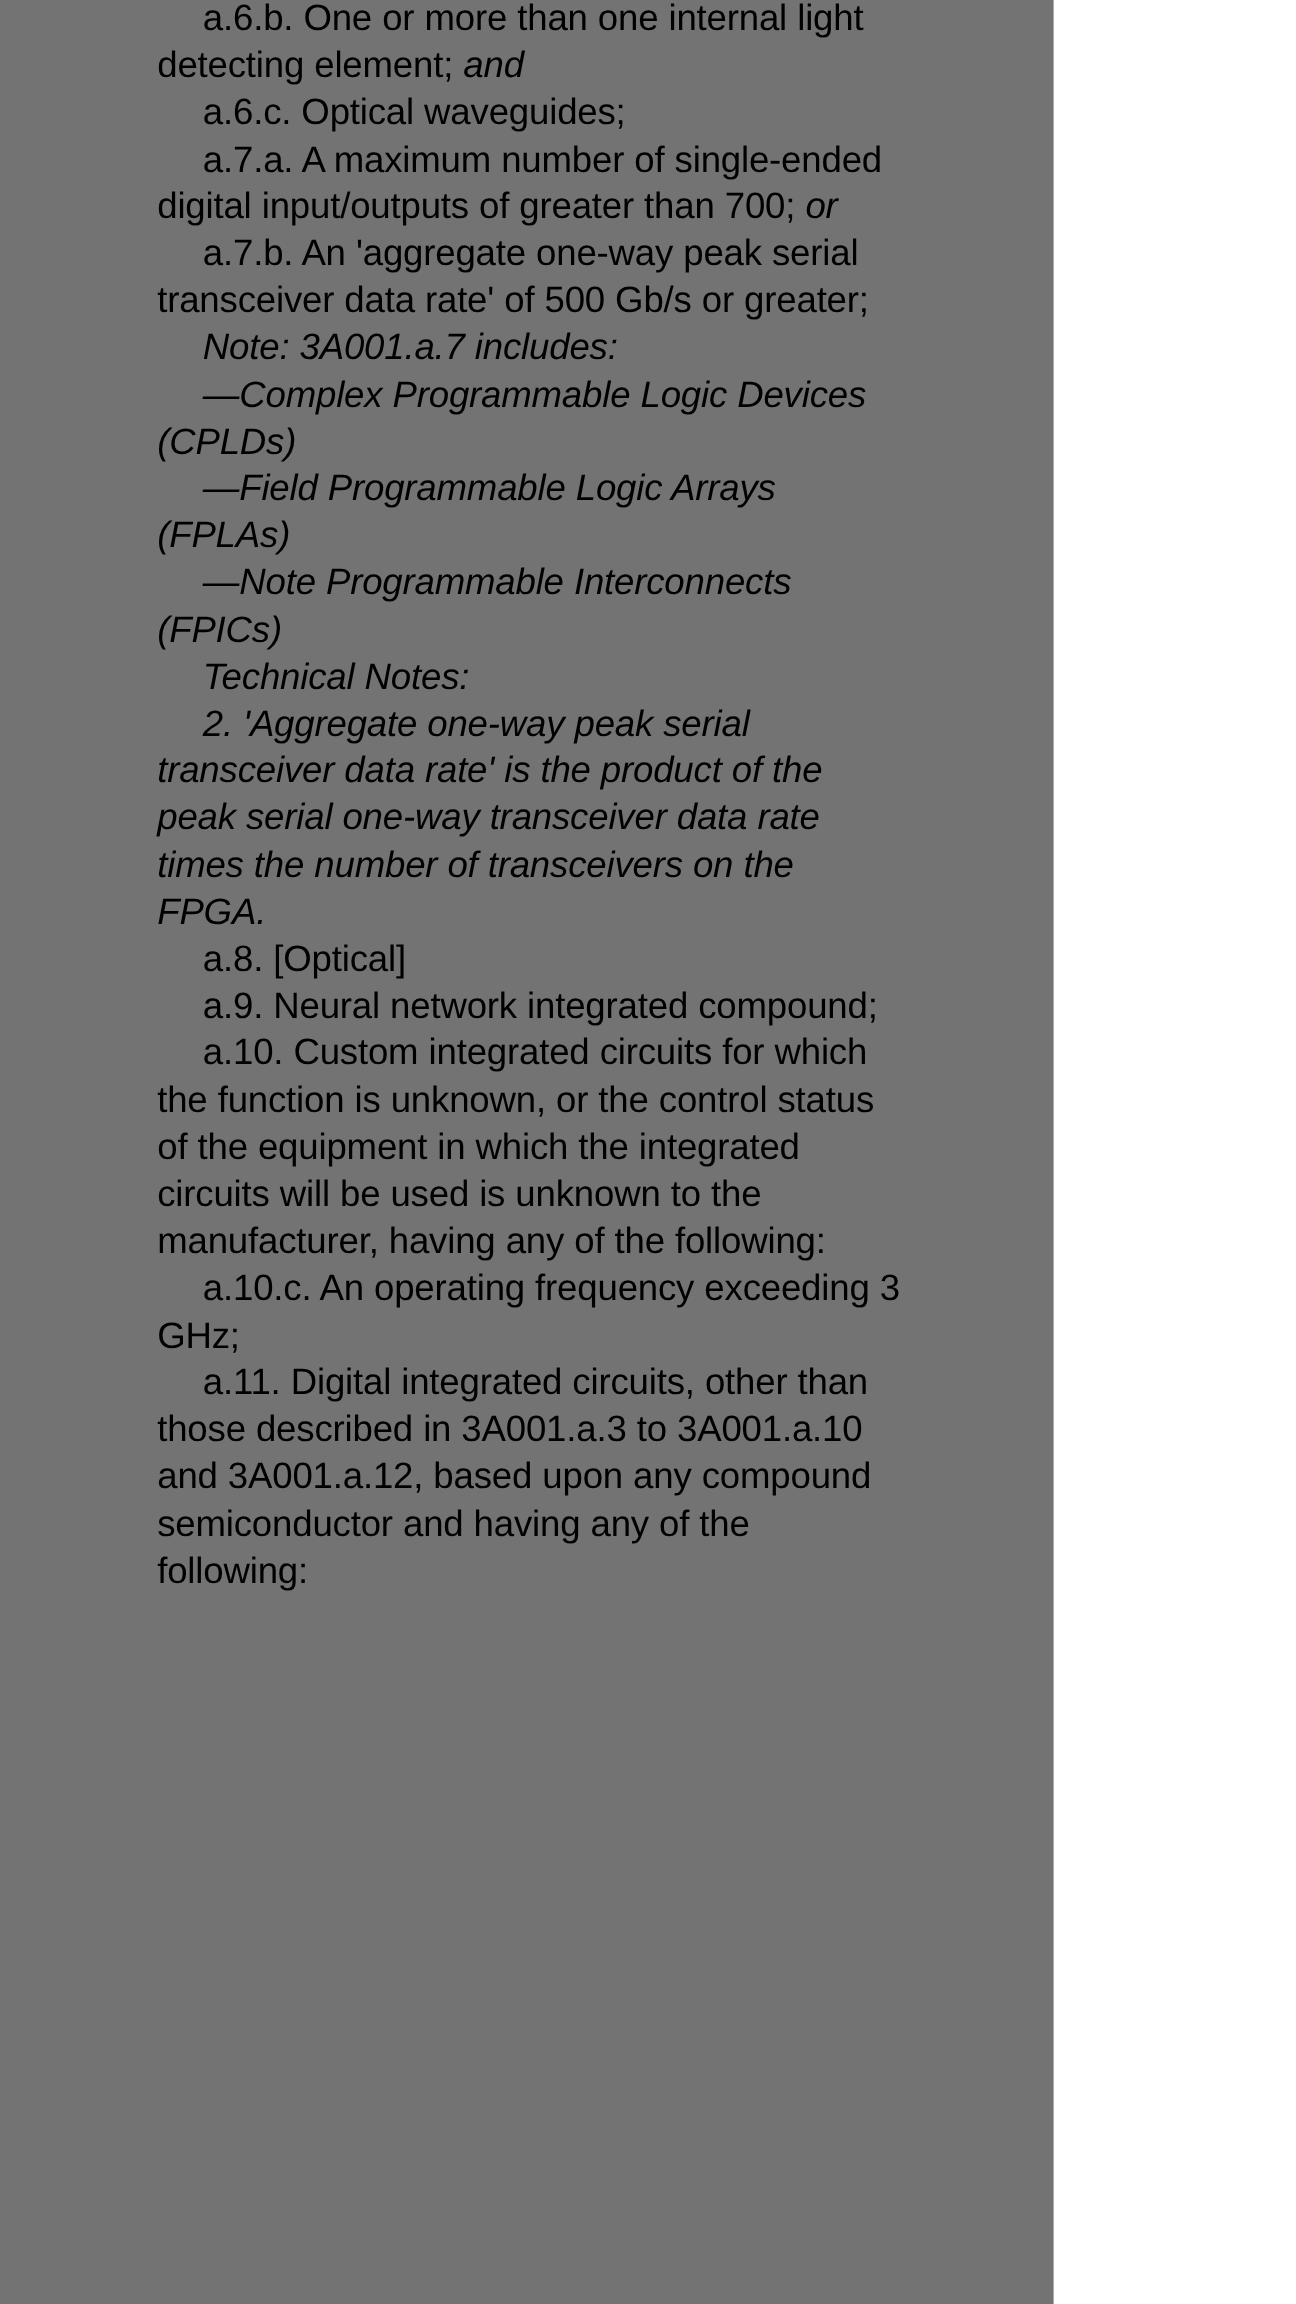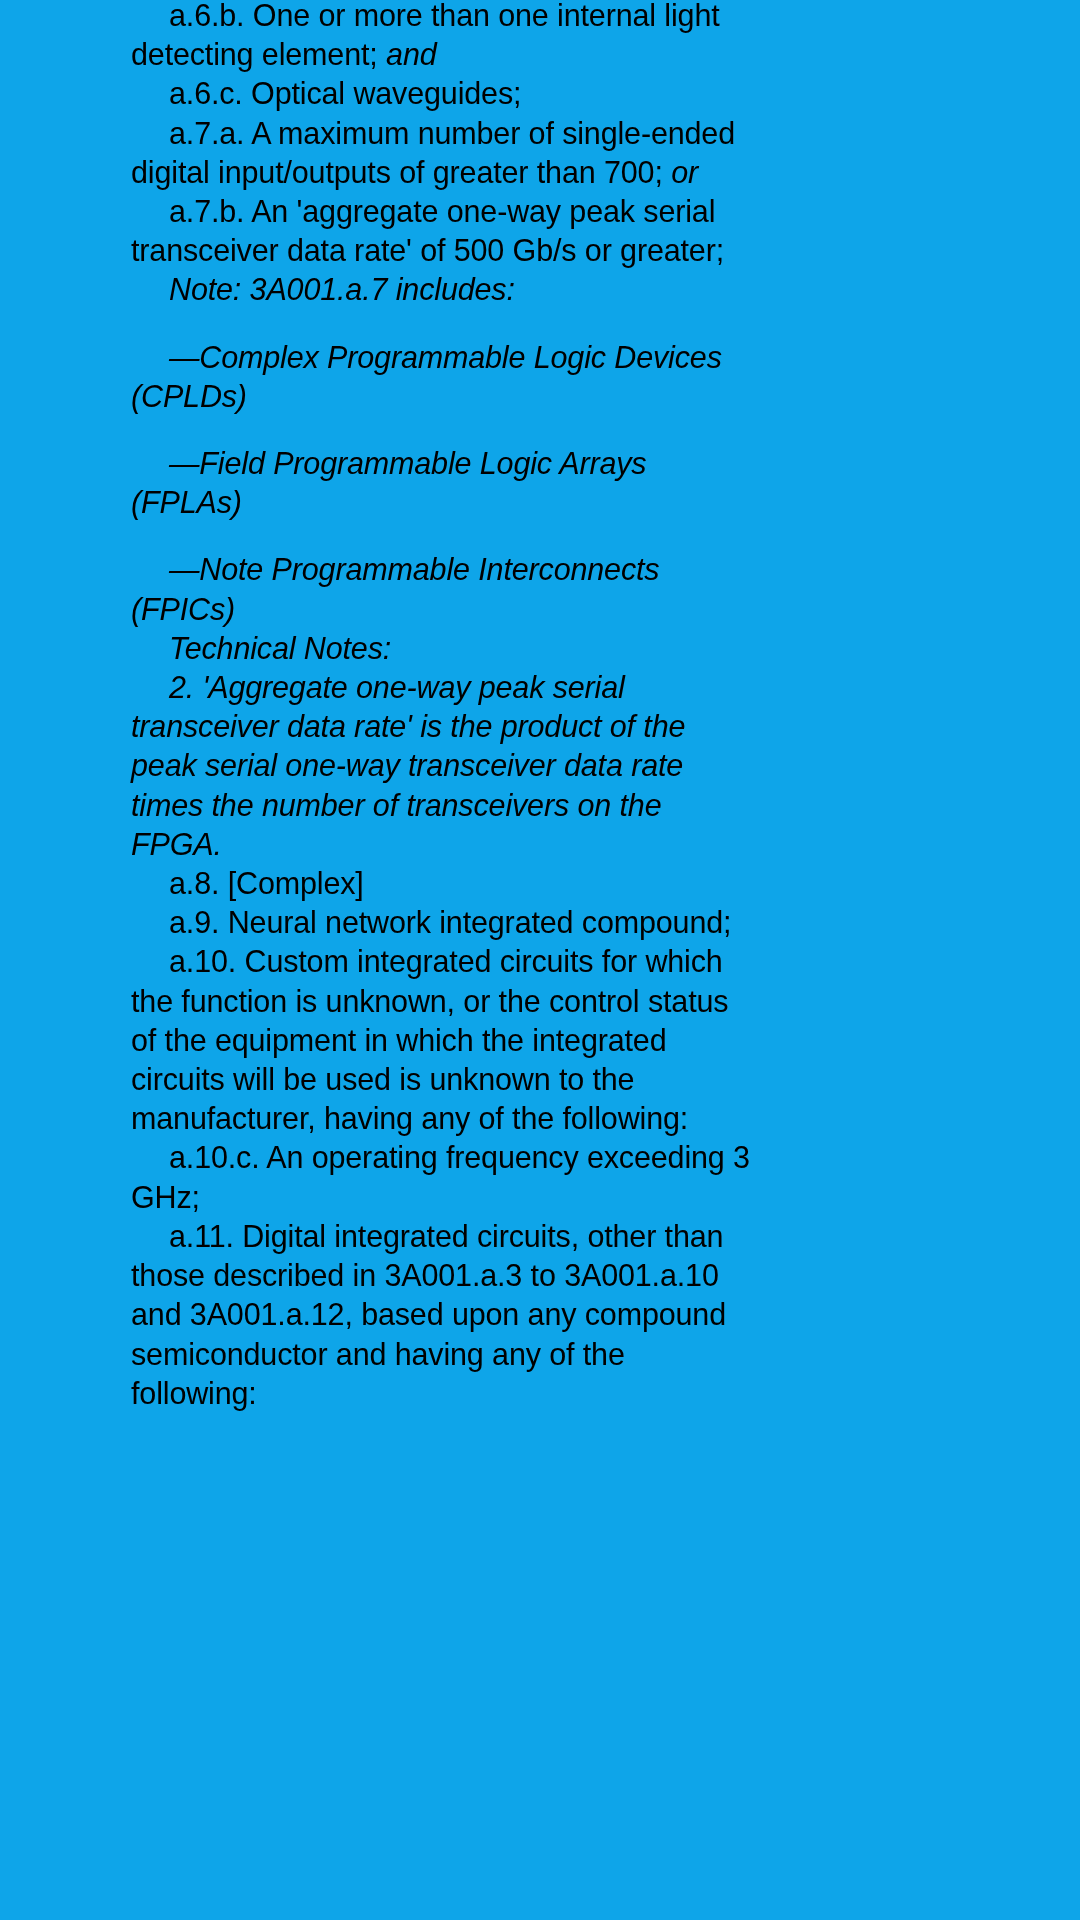--- a/index.html
+++ b/index.html
@@ -16,9 +16,9 @@
   }
   #page {
     position: relative;
-    width: 1080px;
+    width: 878px;
     height: 1920px;
-    background: #0ea5e9;
+    background: #737373;
     overflow: hidden;
   }
   #column {

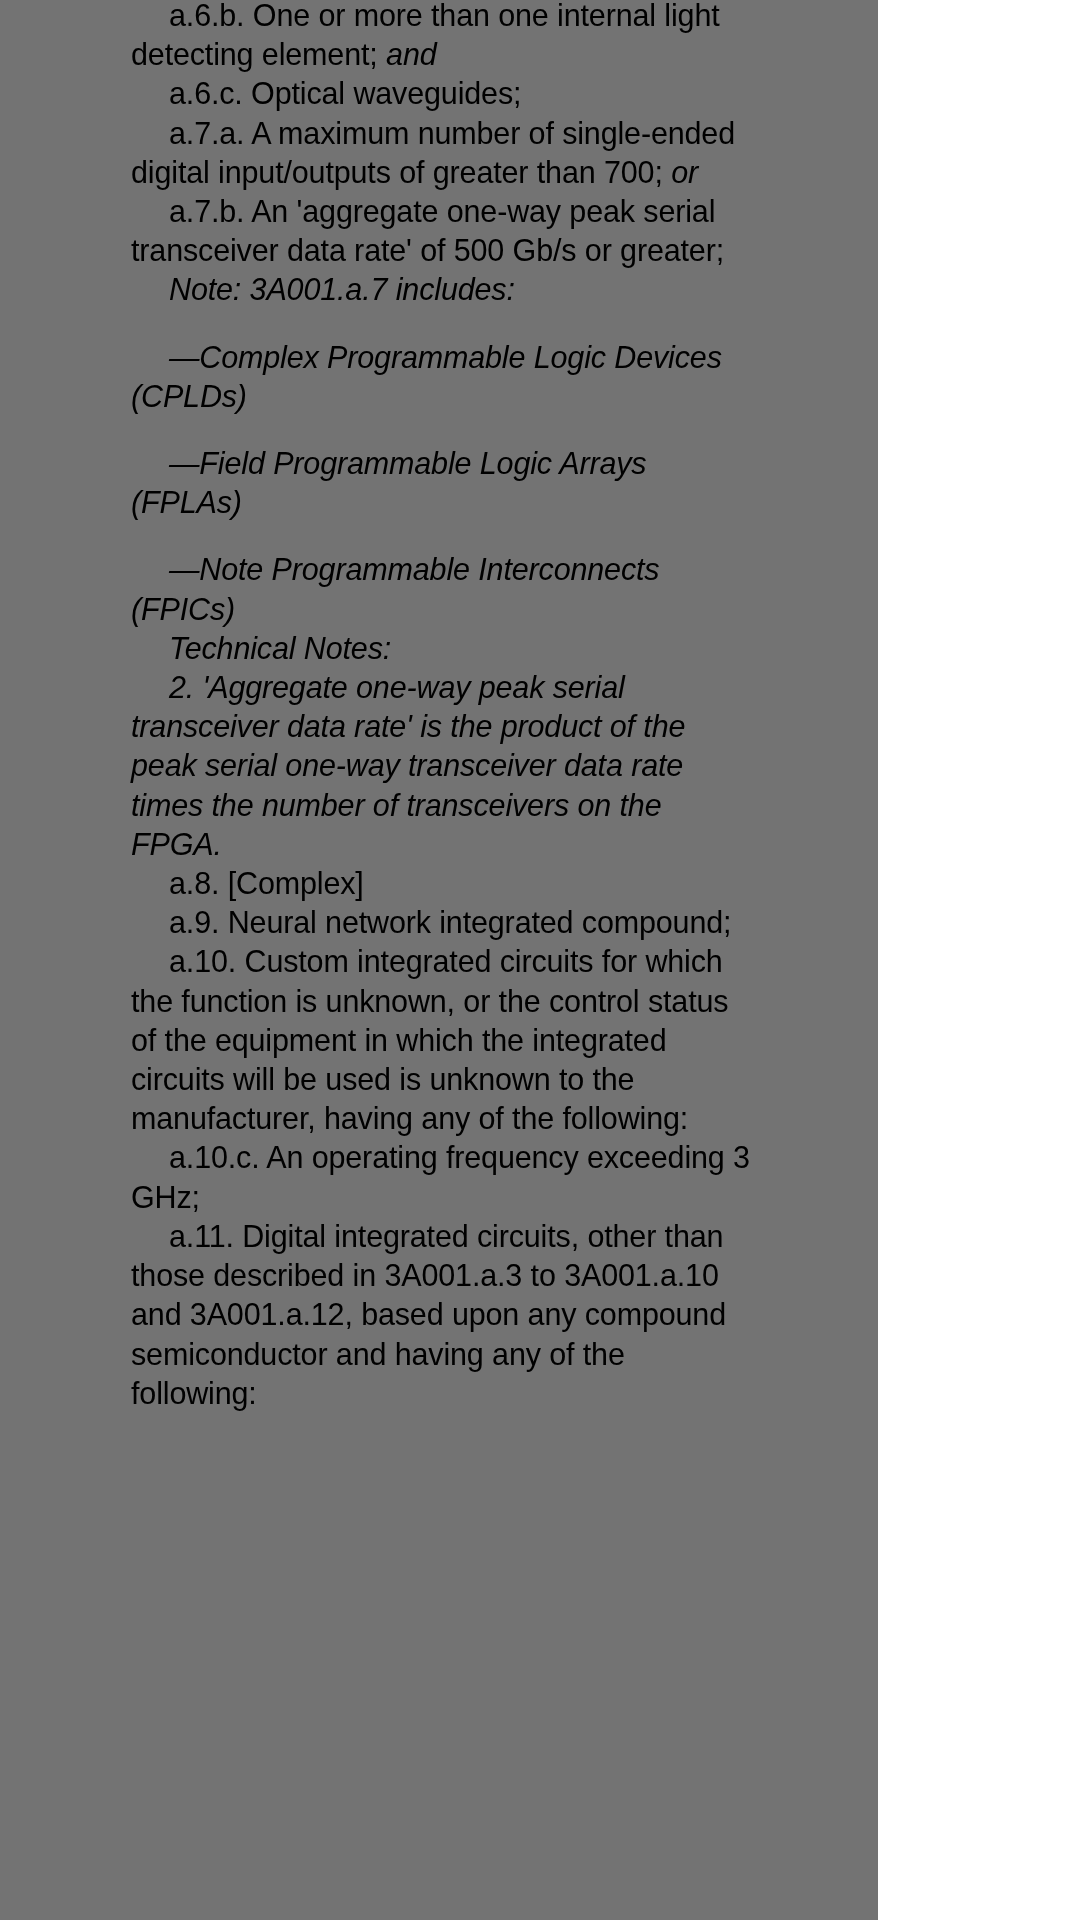--- a/index.html
+++ b/index.html
@@ -44,7 +44,6 @@
   }
   p.dash {
     text-indent: 38px;
-    margin-top: 28px;
   }
   span.em-word {
     font-style: italic;

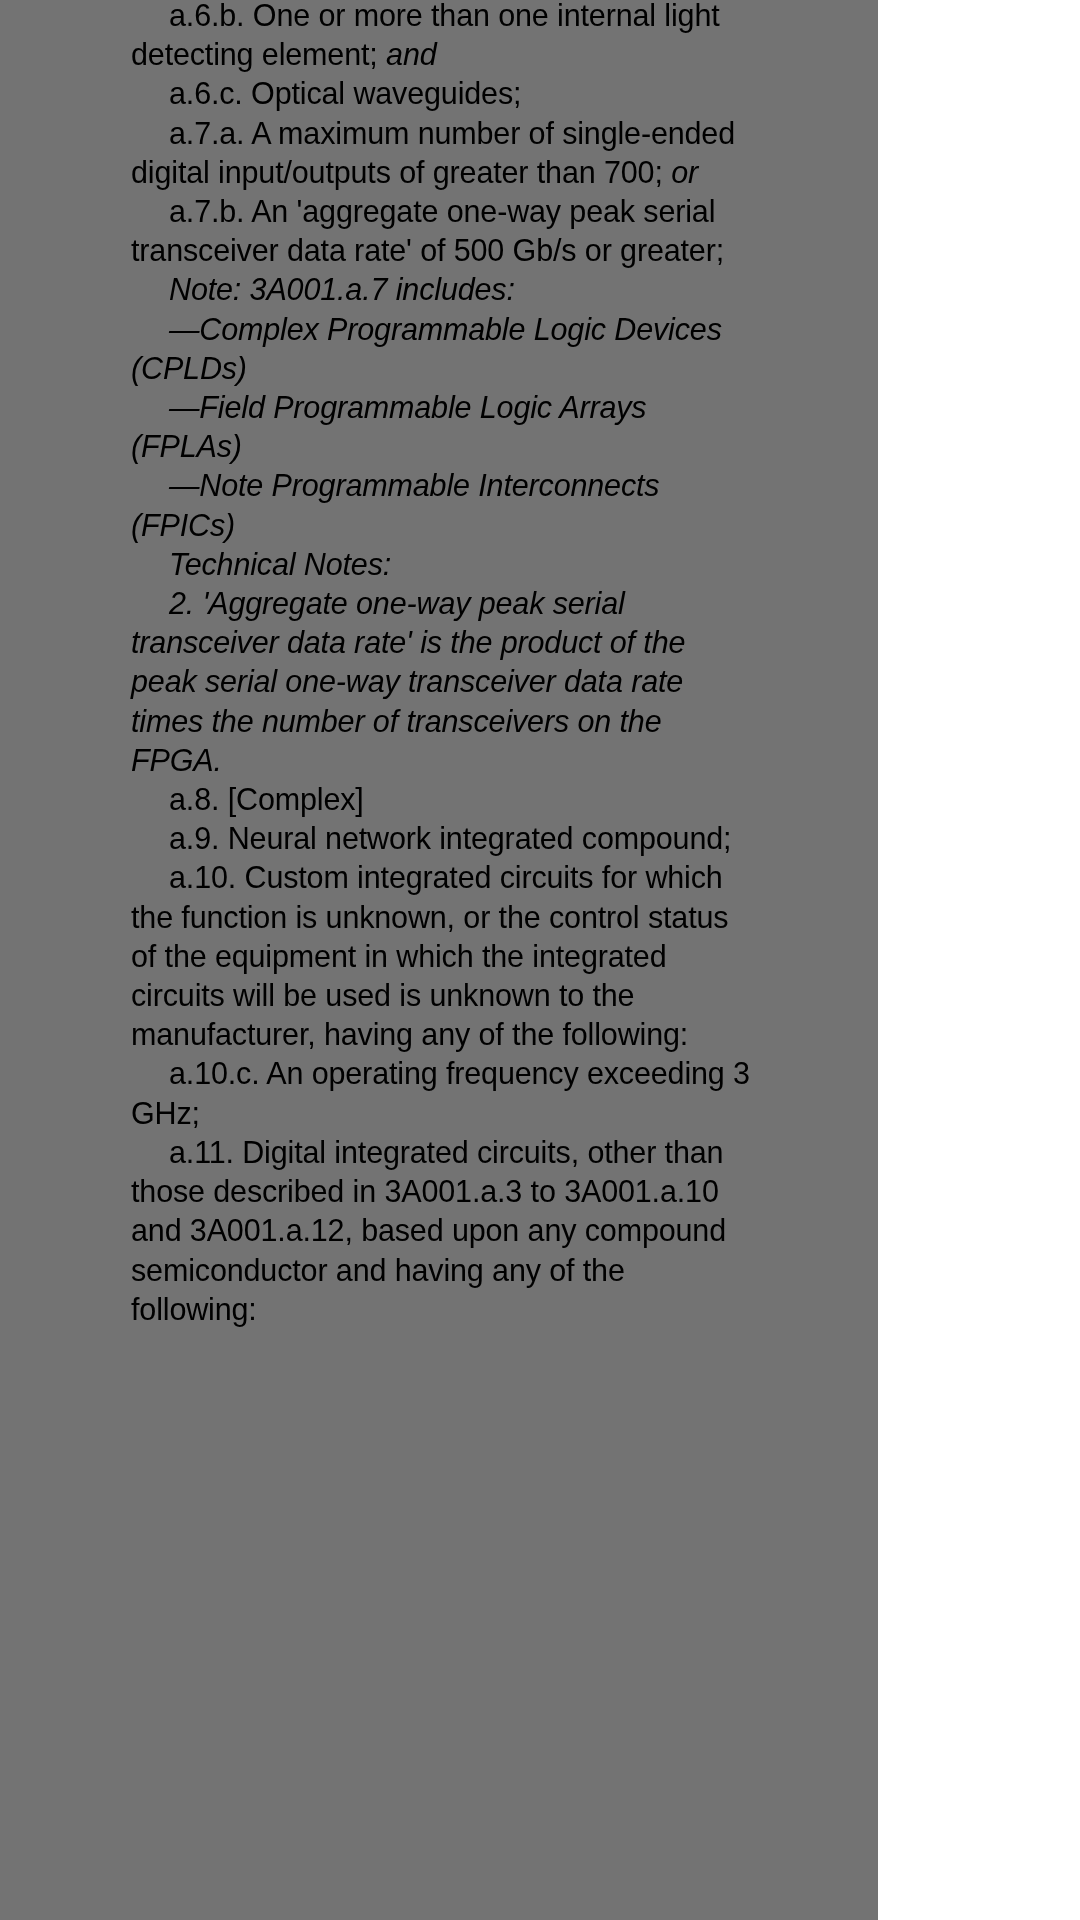--- a/index.html
+++ b/index.html
@@ -79,7 +79,7 @@
 
     <p class="para ital">2. 'Aggregate one-way peak serial transceiver data rate' is the product of the peak serial one-way transceiver data rate times the number of transceivers on the FPGA.</p>
 
-    <p class="para">a.8. [Complex]</p>
+    <p class="para">a.8. [Optical]</p>
 
     <p class="para">a.9. Neural network integrated compound;</p>
 

